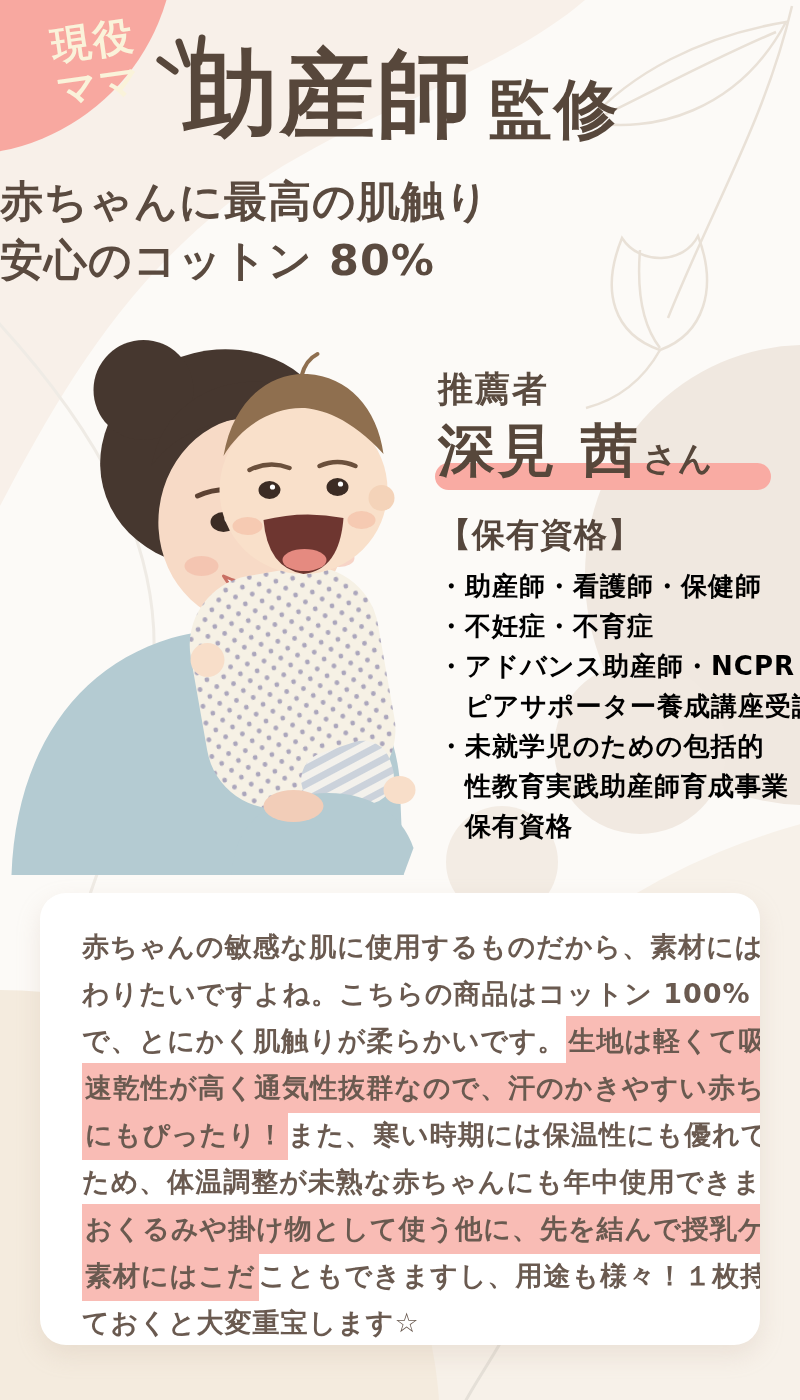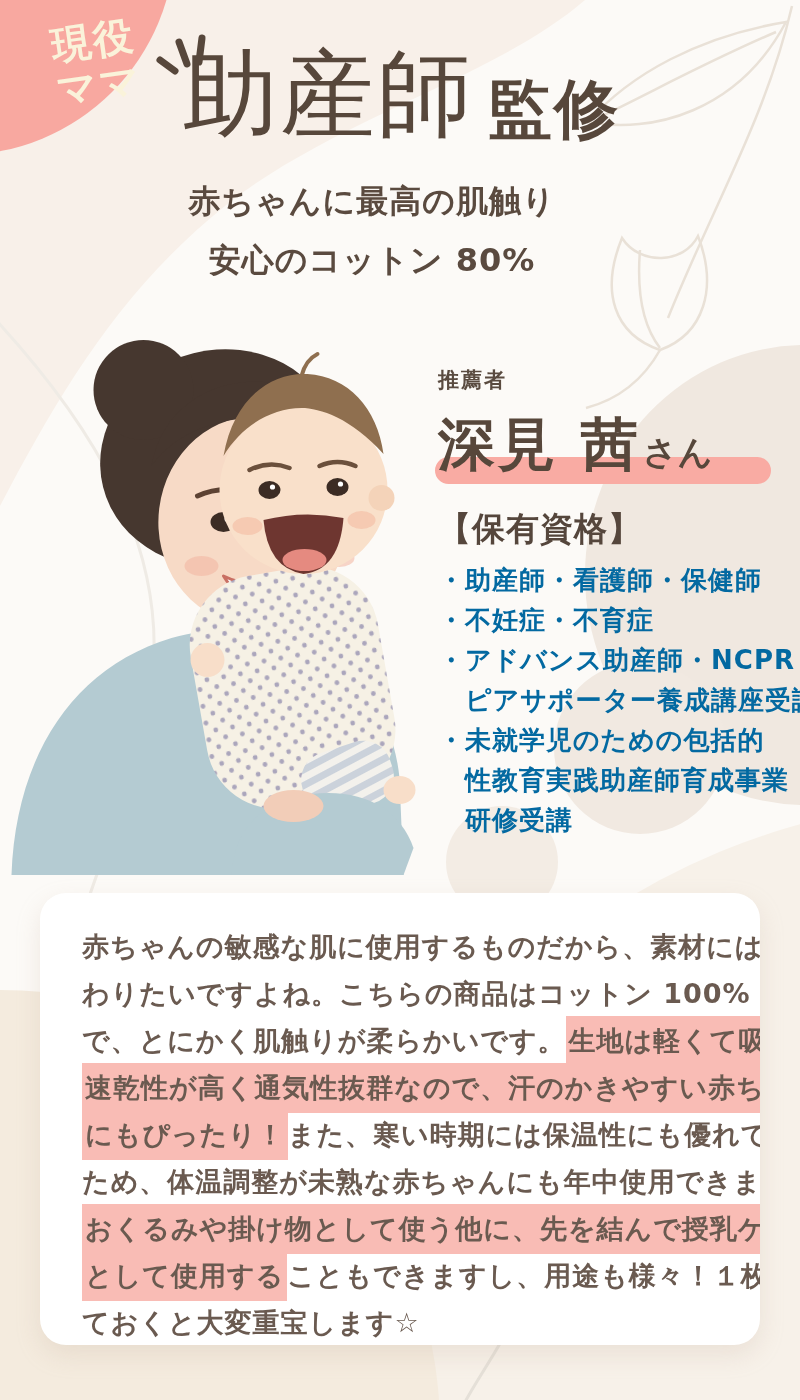--- a/index.html
+++ b/index.html
@@ -29,7 +29,7 @@
     position:absolute;left:183px;top:40px;z-index:3;
     display:flex;align-items:flex-end;gap:14px;color:#57473B;
   }
-  .title-main{font-size:95px;font-weight:400;line-height:108px;letter-spacing:2px;text-align:center;}
+  .title-main{font-size:95px;font-weight:700;line-height:108px;letter-spacing:2px;text-align:center;}
   .title-suffix{font-size:64px;font-weight:800;line-height:78px;letter-spacing:2px;}
 
   .subtitle{

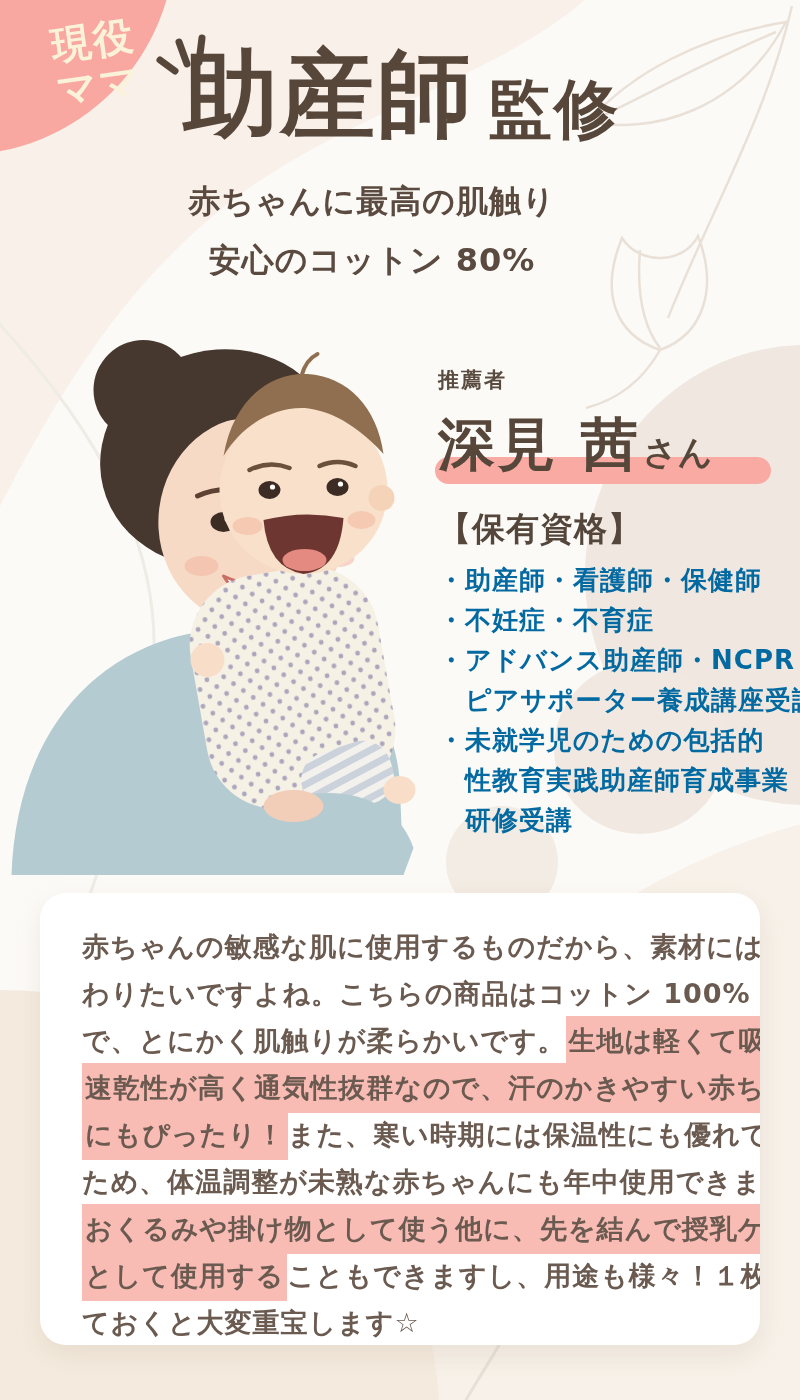--- a/index.html
+++ b/index.html
@@ -34,7 +34,7 @@
 
   .subtitle{
     position:absolute;left:0;top:172px;width:744px;z-index:3;
-    text-align:center;font-size:32px;font-weight:800;line-height:59px;
+    font-size:43px;font-weight:800;line-height:59px;
     color:#5A4A3F;letter-spacing:1px;
   }
 

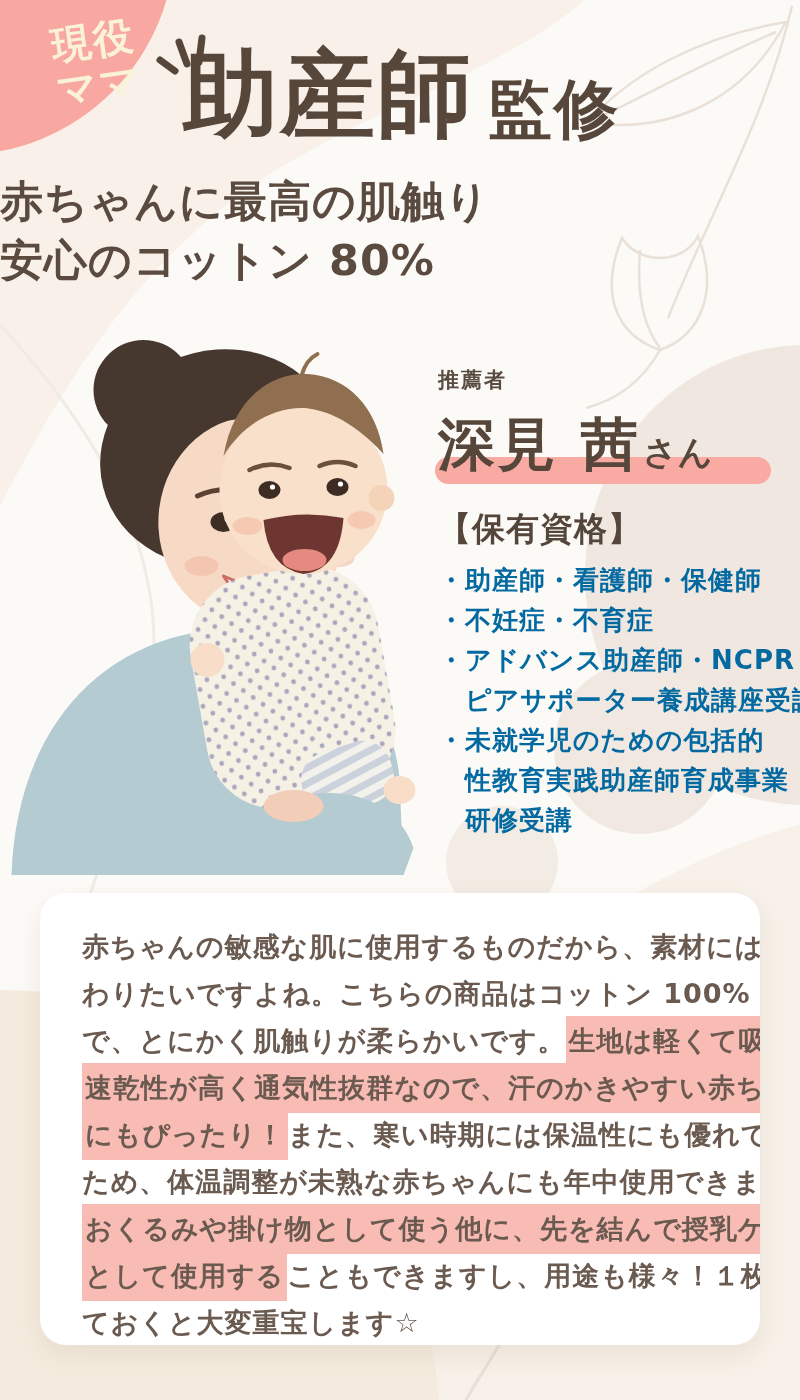--- a/index.html
+++ b/index.html
@@ -41,7 +41,7 @@
   .photo{position:absolute;left:0;top:338px;width:458px;height:537px;z-index:3;}
 
   .side{position:absolute;left:438px;top:366px;width:352px;z-index:3;color:#5A4B40;}
-  .rec-label{font-size:21px;font-weight:800;letter-spacing:2px;}
+  .rec-label{font-size:35px;font-weight:800;letter-spacing:2px;}
   .name-wrap{position:relative;margin-top:13px;height:80px;}
   .name-bar{
     position:absolute;left:-3px;top:50px;width:336px;height:27px;

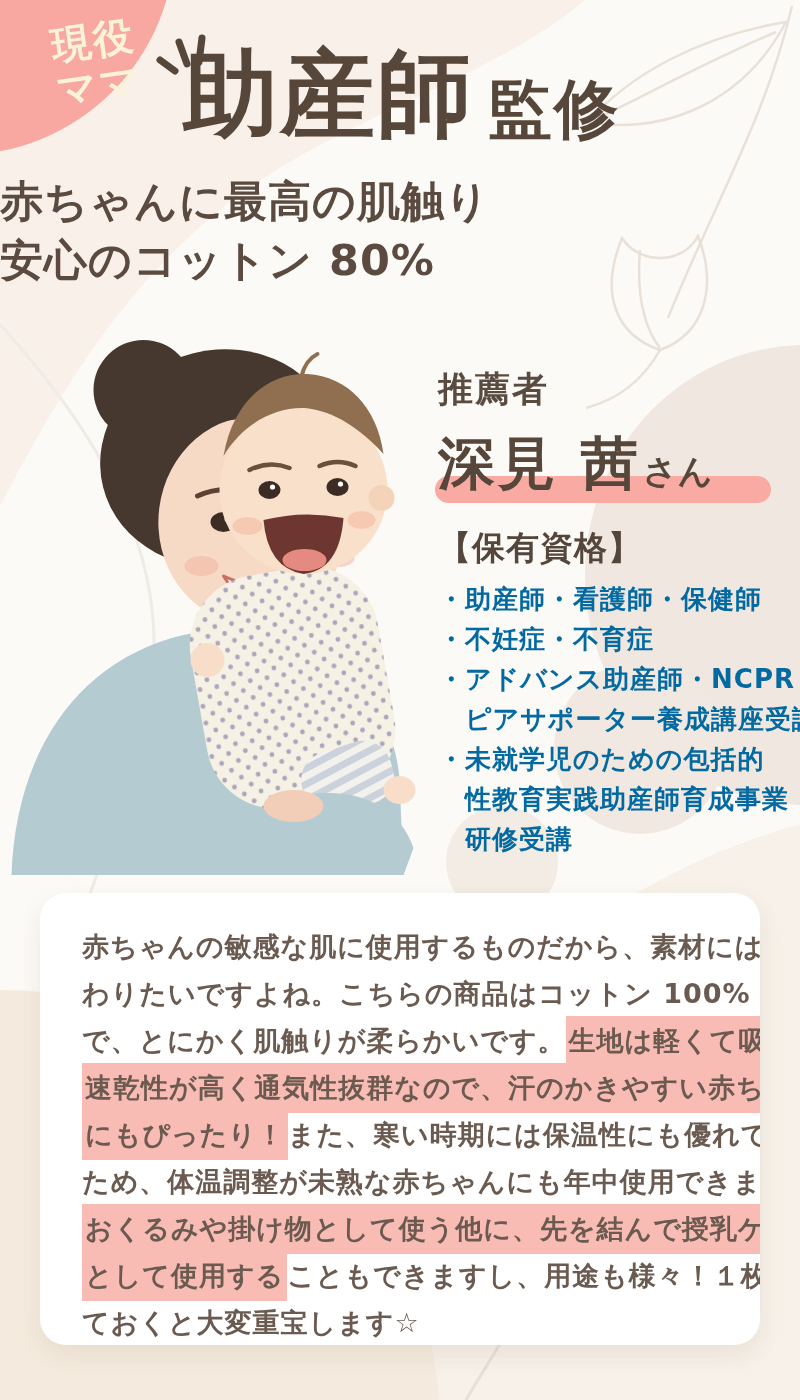--- a/index.html
+++ b/index.html
@@ -42,7 +42,7 @@
 
   .side{position:absolute;left:438px;top:366px;width:352px;z-index:3;color:#5A4B40;}
   .rec-label{font-size:35px;font-weight:800;letter-spacing:2px;}
-  .name-wrap{position:relative;margin-top:13px;height:80px;}
+  .name-wrap{position:relative;margin-top:0;height:80px;}
   .name-bar{
     position:absolute;left:-3px;top:50px;width:336px;height:27px;
     background:#F9ABA3;border-radius:14px;z-index:0;

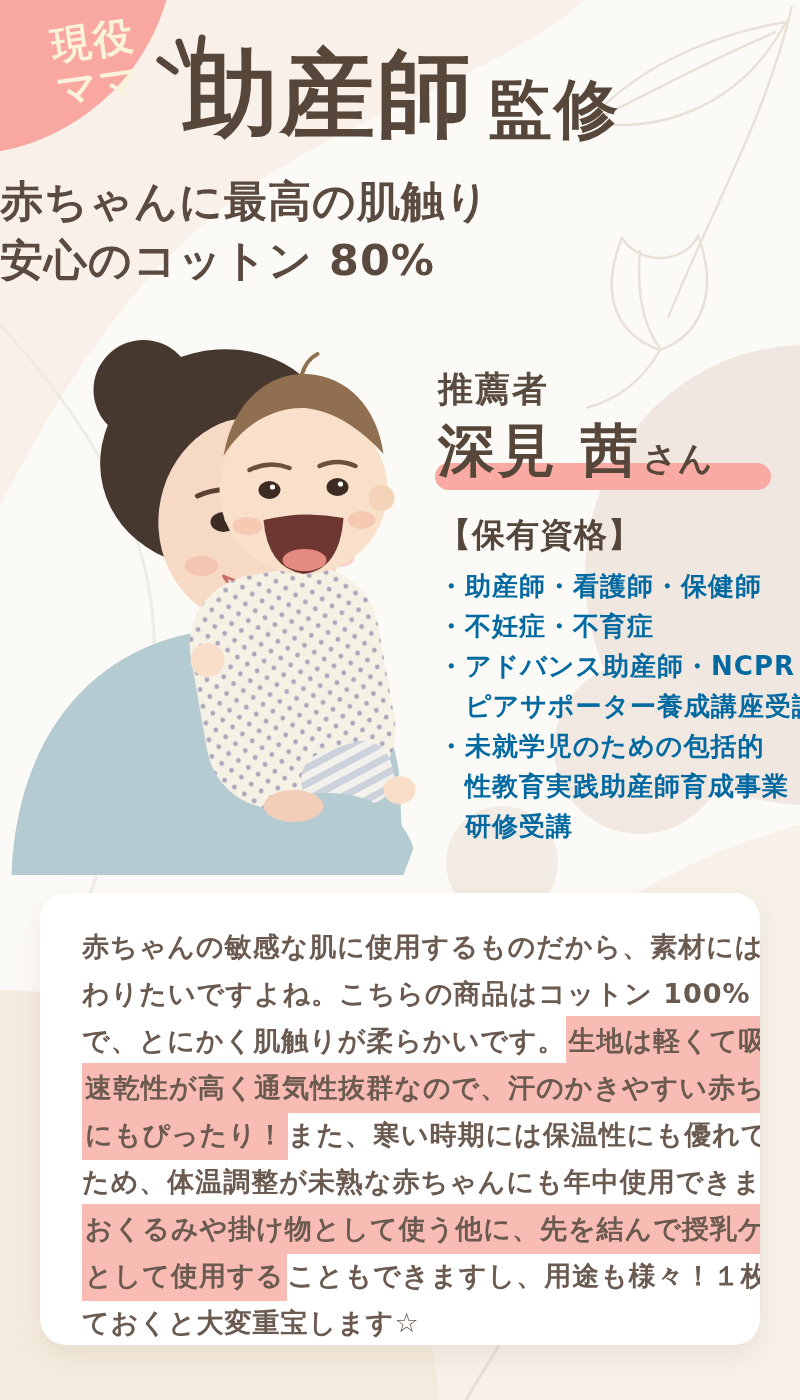--- a/index.html
+++ b/index.html
@@ -51,7 +51,7 @@
   .honorific{position:relative;z-index:1;font-size:34px;font-weight:700;color:#57473B;margin-left:2px;}
   .qual-heading{margin-top:20px;font-size:33px;font-weight:800;letter-spacing:1px;color:#55463C;}
   .qual-list{margin-top:8px;}
-  .qual-line{font-size:26px;font-weight:700;line-height:40px;letter-spacing:1px;color:#0369a1;white-space:nowrap;}
+  .qual-line{font-size:26px;font-weight:700;line-height:40px;letter-spacing:1px;color:#000000;white-space:nowrap;}
   .qual-line.indent{padding-left:27px;}
 
   .card{

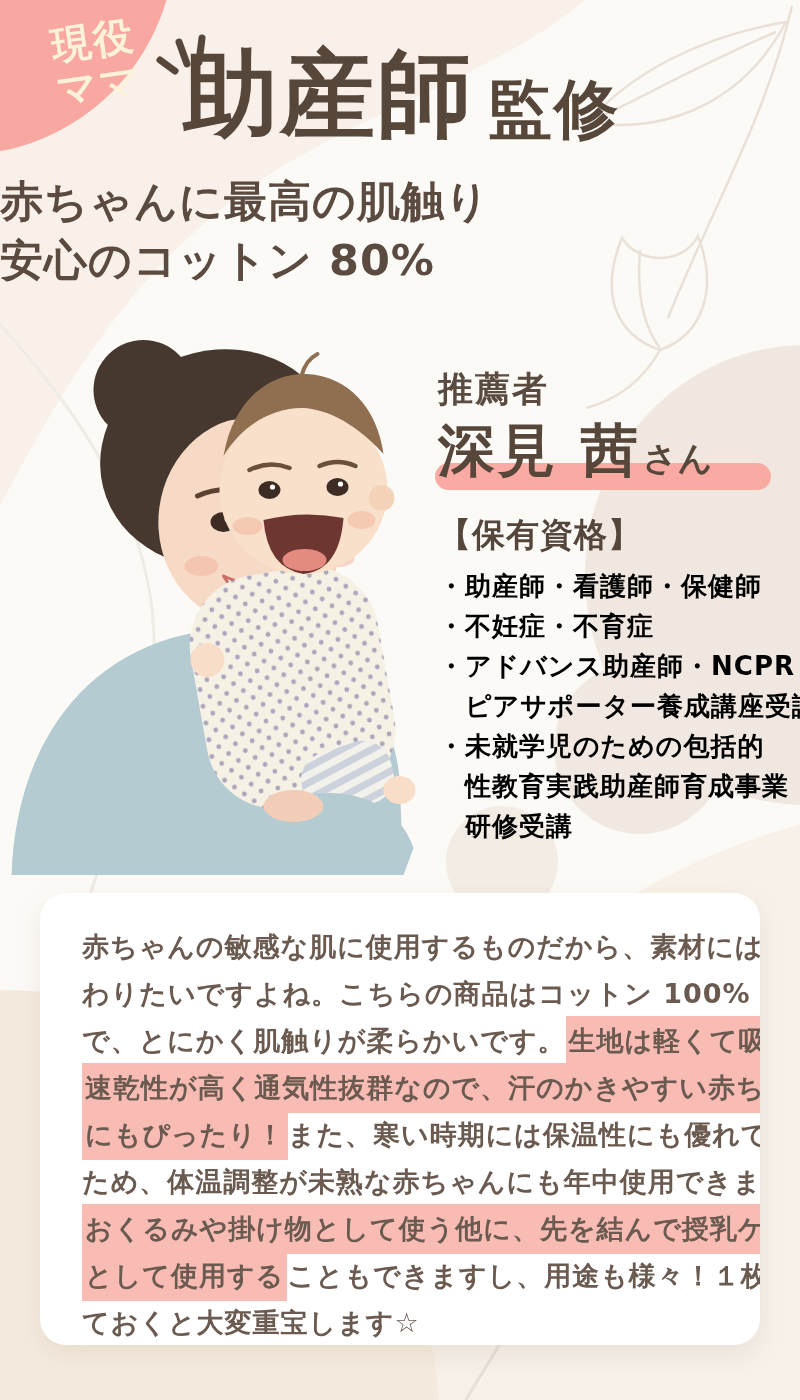--- a/index.html
+++ b/index.html
@@ -186,7 +186,7 @@
         <div class="qual-line indent">ピアサポーター養成講座受講</div>
         <div class="qual-line">・未就学児のための包括的</div>
         <div class="qual-line indent">性教育実践助産師育成事業</div>
-        <div class="qual-line indent">研修受講</div>
+        <div class="qual-line indent">保有資格</div>
       </div>
   </div>
 

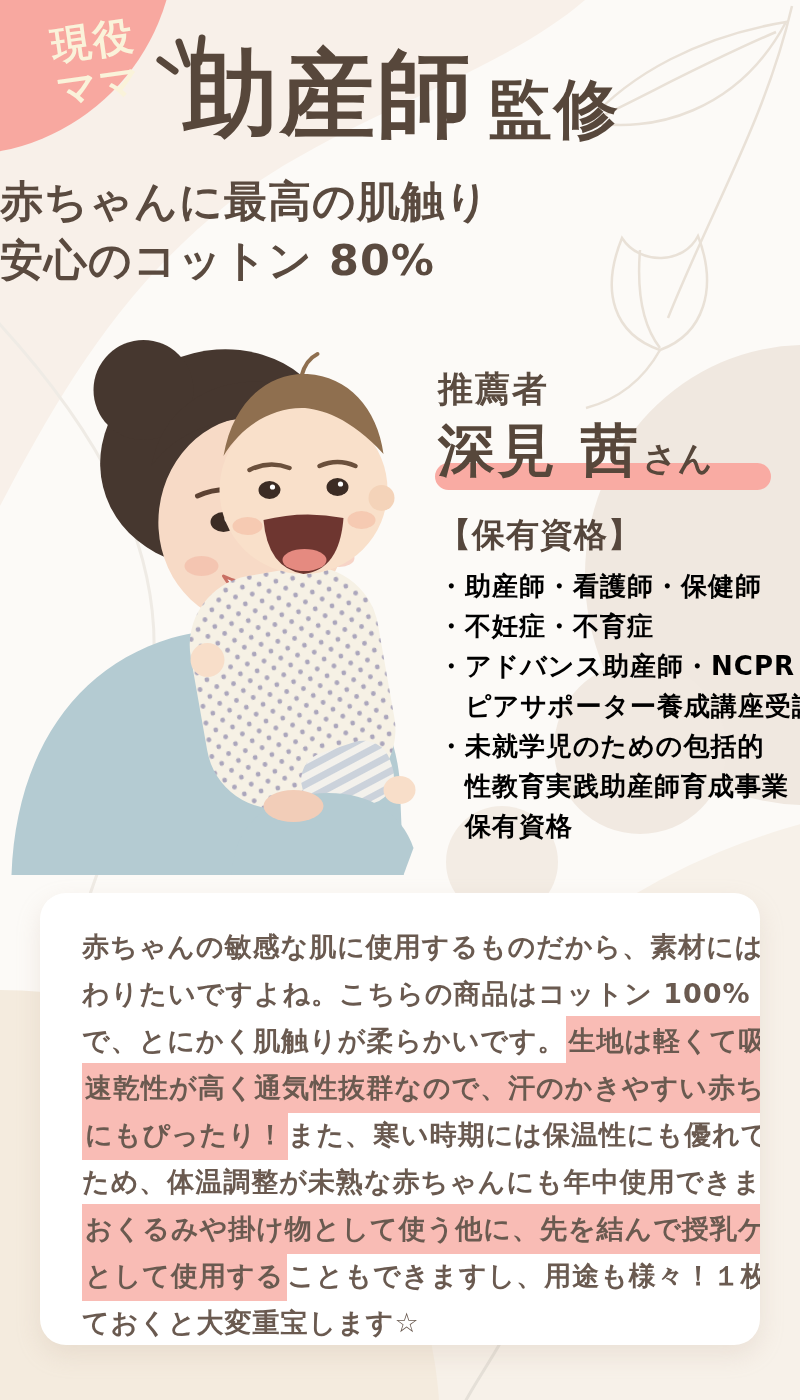--- a/index.html
+++ b/index.html
@@ -216,7 +216,7 @@
           <span class="hl">おくるみや掛け物として使う他に、先を結んで授乳ケープ</span>
         </div>
         <div class="review-line">
-          <span class="hl">として使用する</span>
+          <span class="hl">素材にはこだ</span>
           <span>こともできますし、用途も様々！１枚持っ</span>
         </div>
         <div class="review-line">

